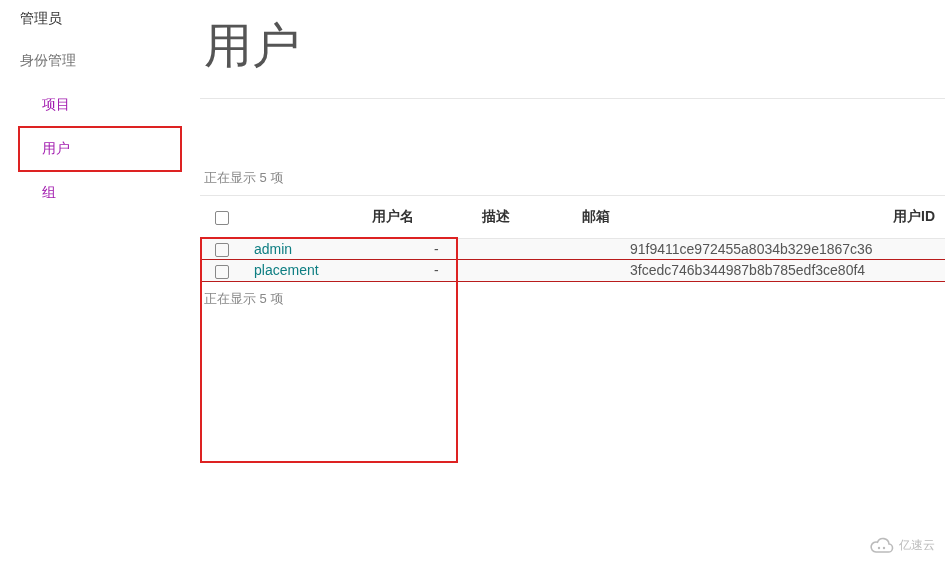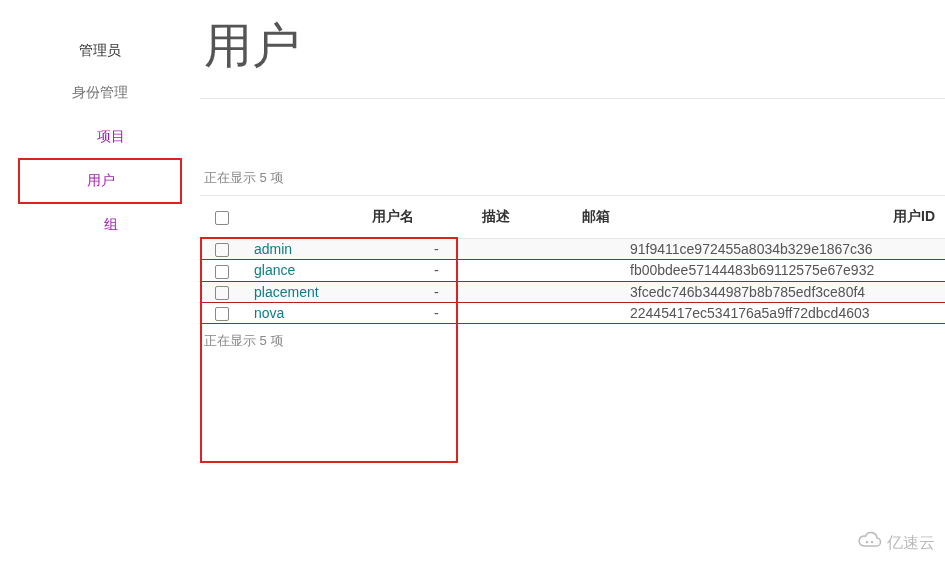--- a/index.html
+++ b/index.html
@@ -16,9 +16,8 @@
     .layout { display: flex; height: 100%; }
     .sidebar {
       width: 200px;
-      padding-top: 32px;
+      padding-top: 0;
       flex-shrink: 0;
-      text-align: center;
     }
     .side-top {
       padding: 10px 20px 14px 20px;

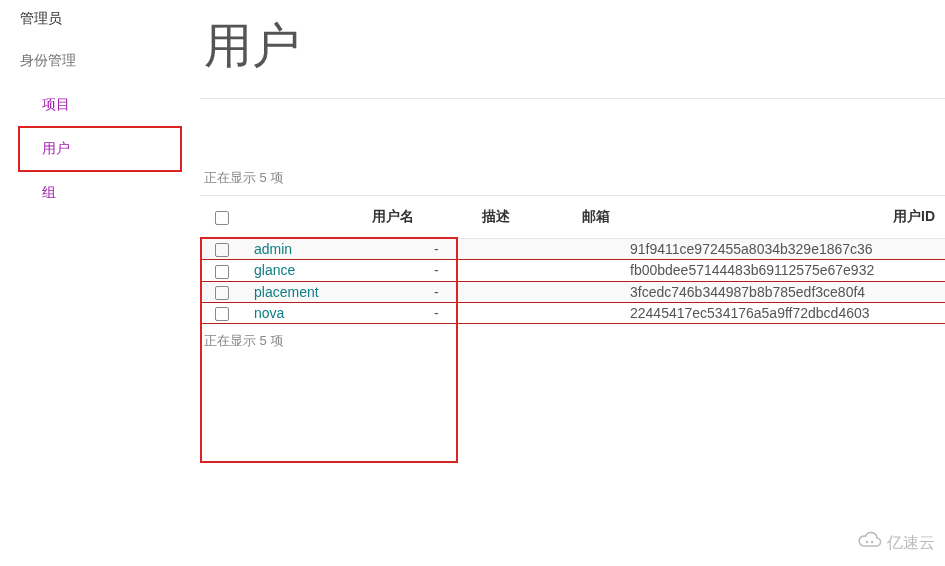--- a/index.html
+++ b/index.html
@@ -159,13 +159,6 @@
             <td></td>
             <td>91f9411ce972455a8034b329e1867c36</td>
           </tr>
-          <tr>
-            <td class="chk"><span class="chkbox"></span></td>
-            <td><a class="link" href="#">glance</a></td>
-            <td>-</td>
-            <td></td>
-            <td>fb00bdee57144483b69112575e67e932</td>
-          </tr>
           <tr class="row-striped">
             <td class="chk"><span class="chkbox"></span></td>
             <td><a class="link" href="#">placement</a></td>

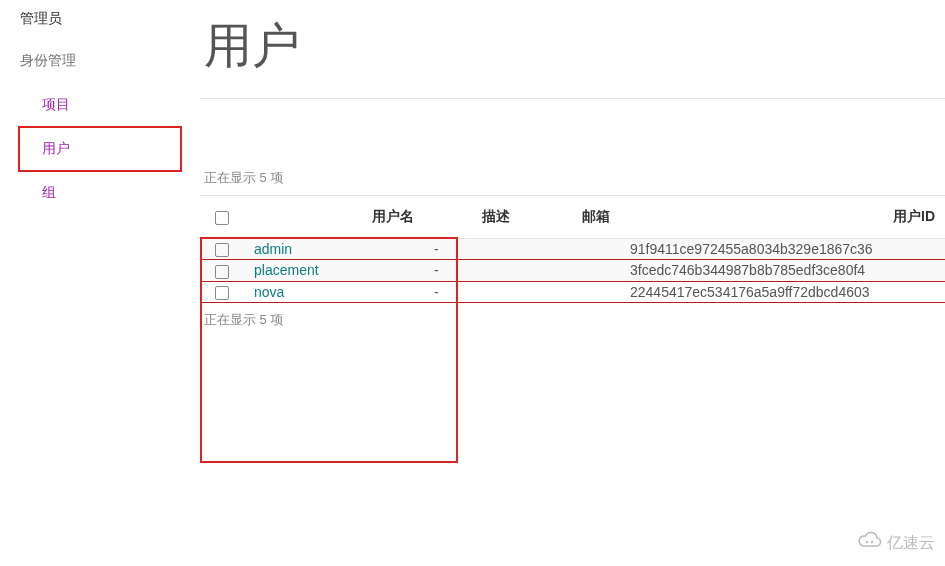--- a/index.html
+++ b/index.html
@@ -166,13 +166,6 @@
             <td></td>
             <td>3fcedc746b344987b8b785edf3ce80f4</td>
           </tr>
-          <tr>
-            <td class="chk"><span class="chkbox"></span></td>
-            <td><a class="link" href="#">nova</a></td>
-            <td>-</td>
-            <td></td>
-            <td>22445417ec534176a5a9ff72dbcd4603</td>
-          </tr>
         </tbody>
       </table>
 

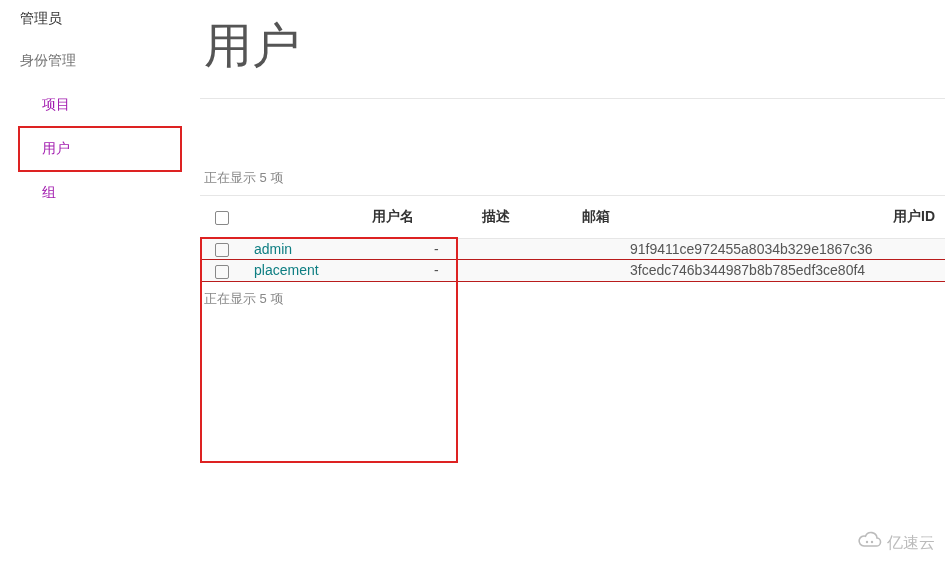--- a/index.html
+++ b/index.html
@@ -110,11 +110,11 @@
     .watermark {
       position: absolute;
       right: 10px;
-      bottom: 12px;
+      bottom: 6px;
       color: #bbb;
-      font-size: 16px;
+      font-size: 12px;
       display: flex;
-      align-items: flex-end;
+      align-items: flex-start;
       gap: 4px;
     }
     .watermark .cloud {

